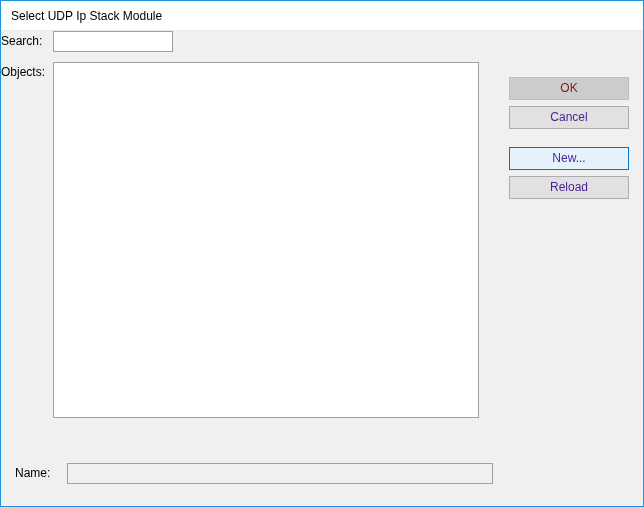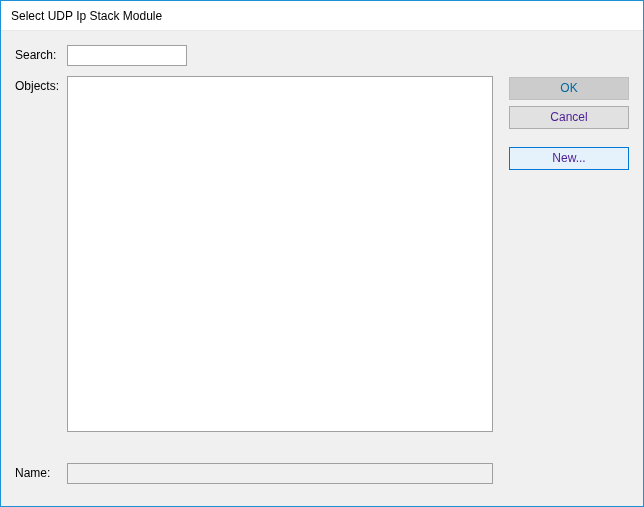--- a/index.html
+++ b/index.html
@@ -36,7 +36,6 @@
       flex: 1;
       background: #f0f0f0;
       position: relative;
-      padding: 14px;
     }
     .form-row {
       display: flex;

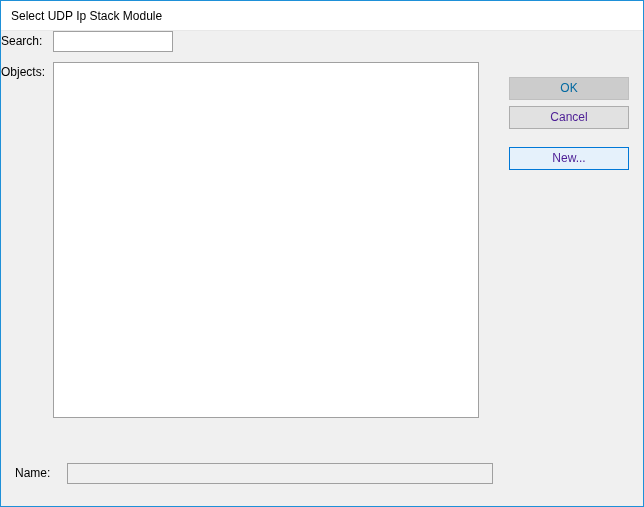--- a/index.html
+++ b/index.html
@@ -91,7 +91,7 @@
     .btn-disabled {
       border: 1px solid #bfbfbf;
       background: #cccccc;
-      color: #0369a1;
+      color: #7f1d1d;
       cursor: default;
     }
     .btn-highlight {

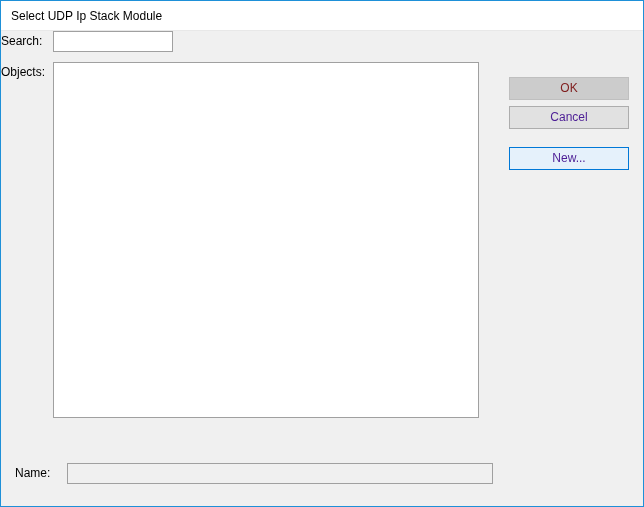--- a/index.html
+++ b/index.html
@@ -141,6 +141,7 @@
       <div class="btn">Cancel</div>
       <div class="gap"></div>
       <div class="btn btn-highlight">New...</div>
+      <div class="btn">Reload</div>
     </div>
 
   </div>

